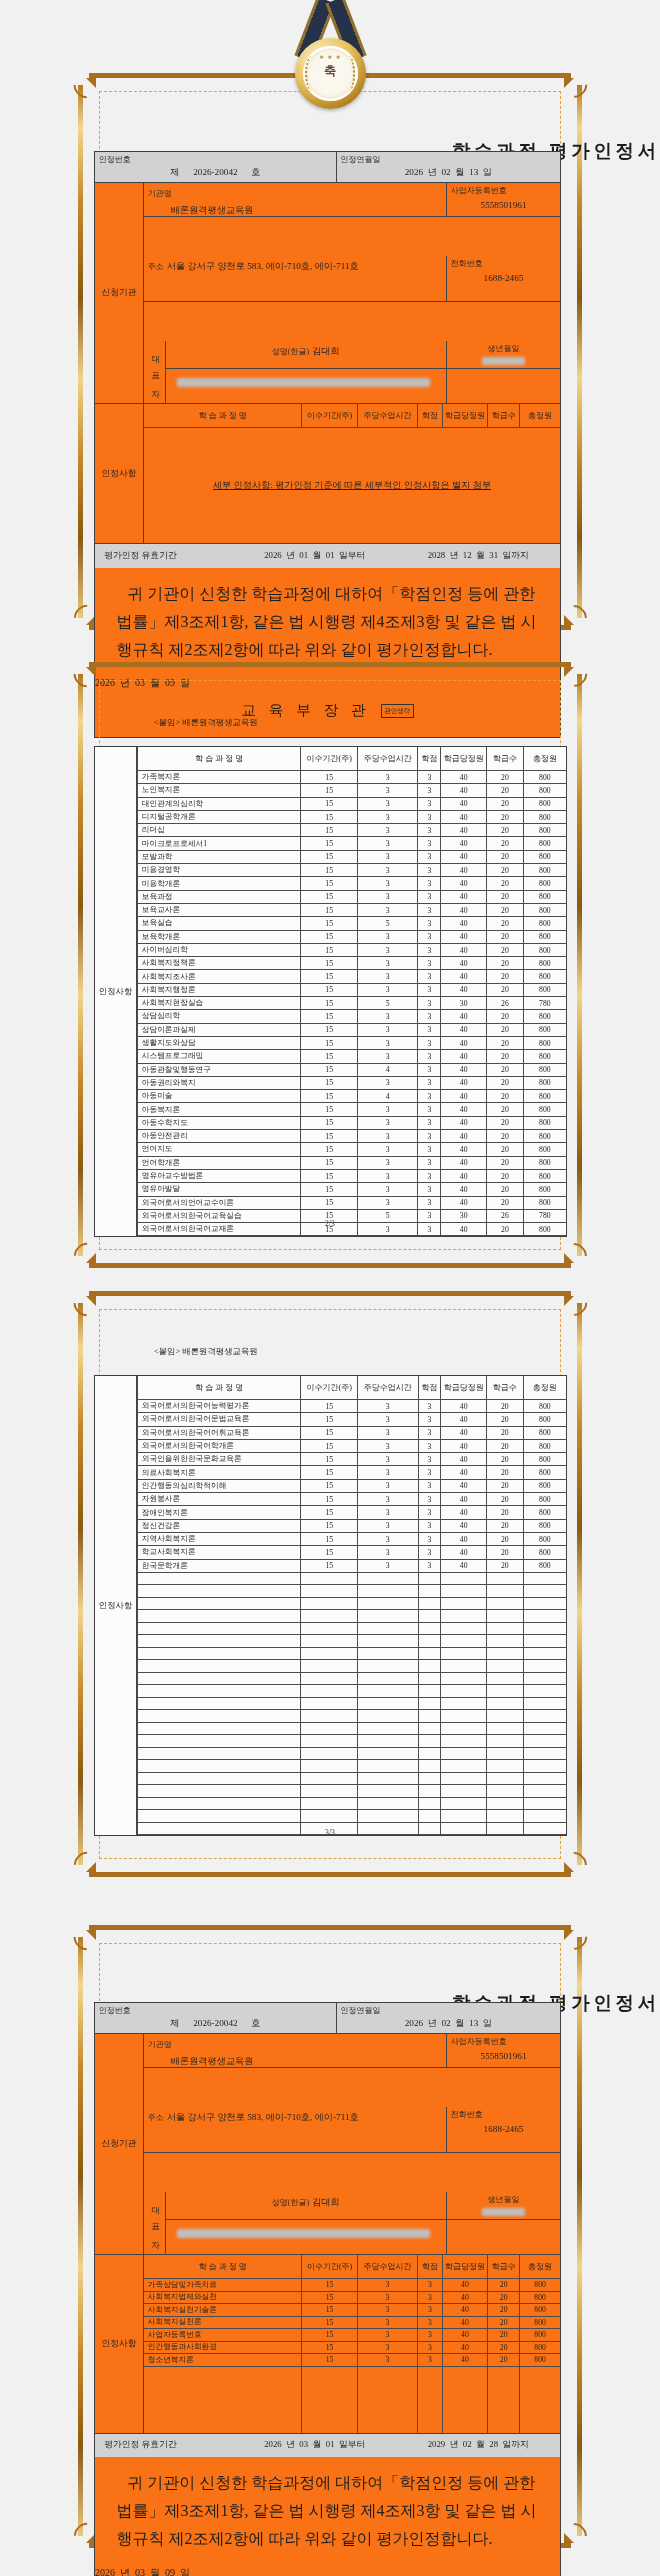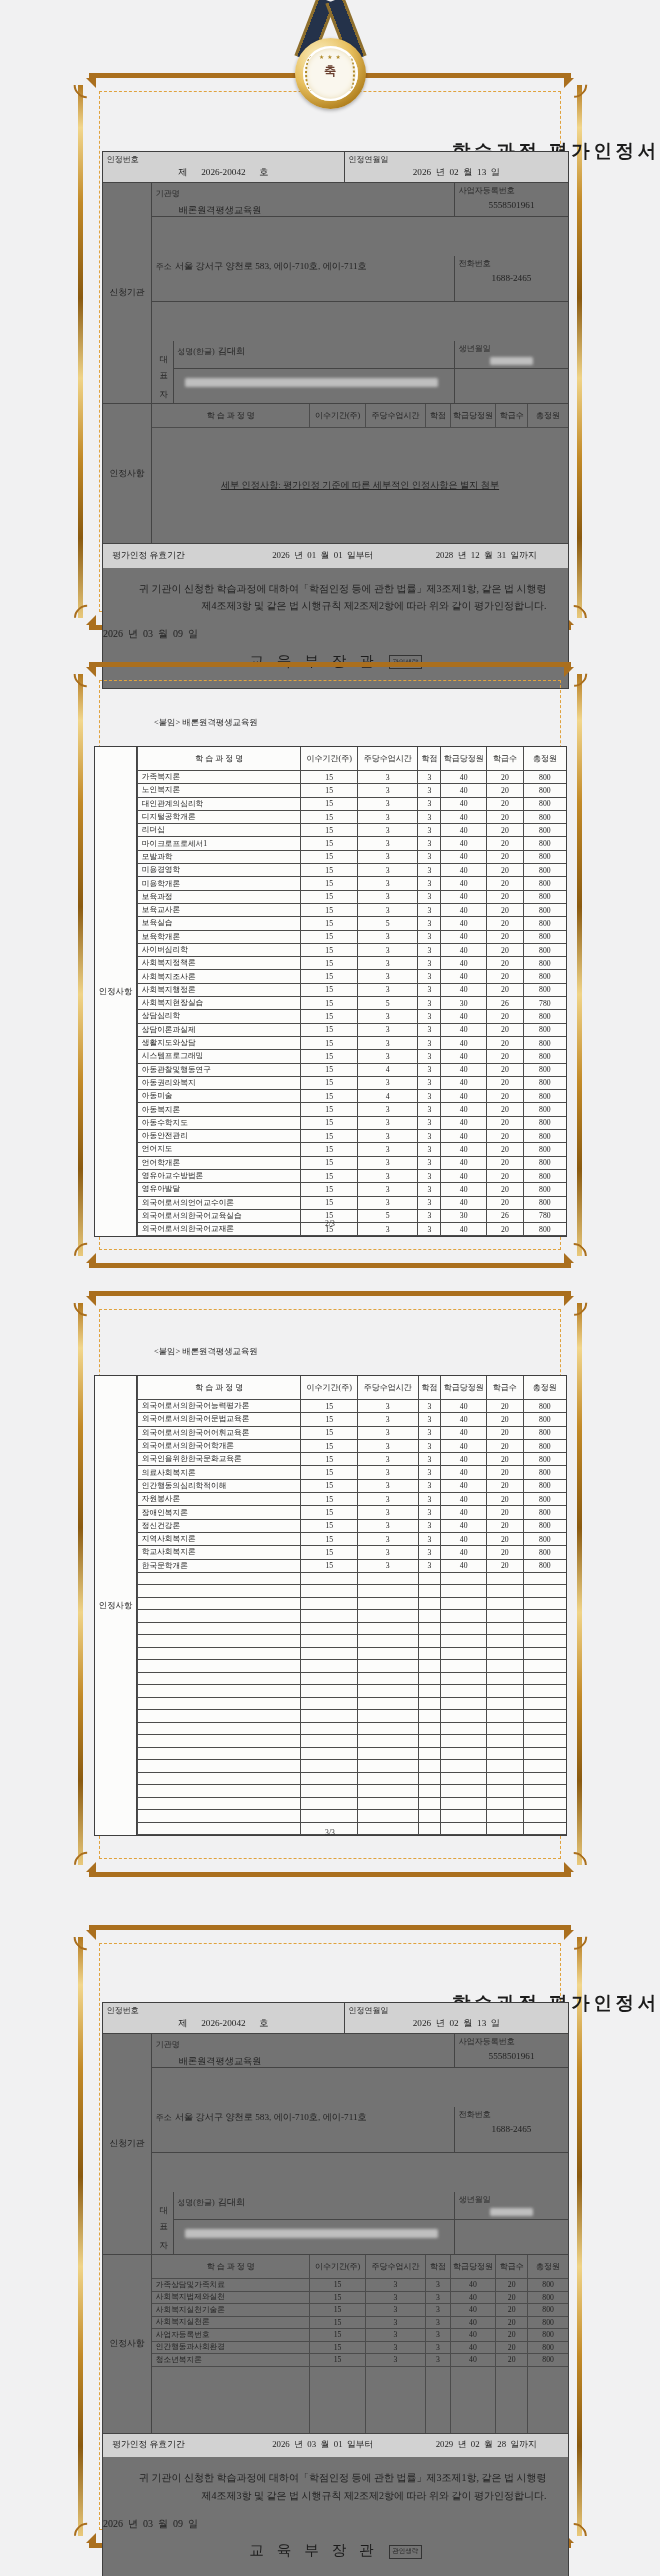--- a/index.html
+++ b/index.html
@@ -54,7 +54,7 @@
   
   .doc-title{position:absolute;top:49px;left:0;width:100%;text-align:right;
     font-size:18.4px;font-weight:bold;letter-spacing:3.8px;color:#1c1c1c;margin-top:16px;}
-  .doc{position:absolute;left:102px;width:467px;background:#737373;border:1.5px solid #3f3f3f;box-sizing:border-box;}
+  .doc{position:absolute;left:94px;width:467px;background:#f97316;border:1.5px solid #3f3f3f;box-sizing:border-box;}
   #sheet1 .doc{top:78px;}
   #sheet4 .doc{top:77px;}
   .row{display:flex;box-sizing:border-box;}

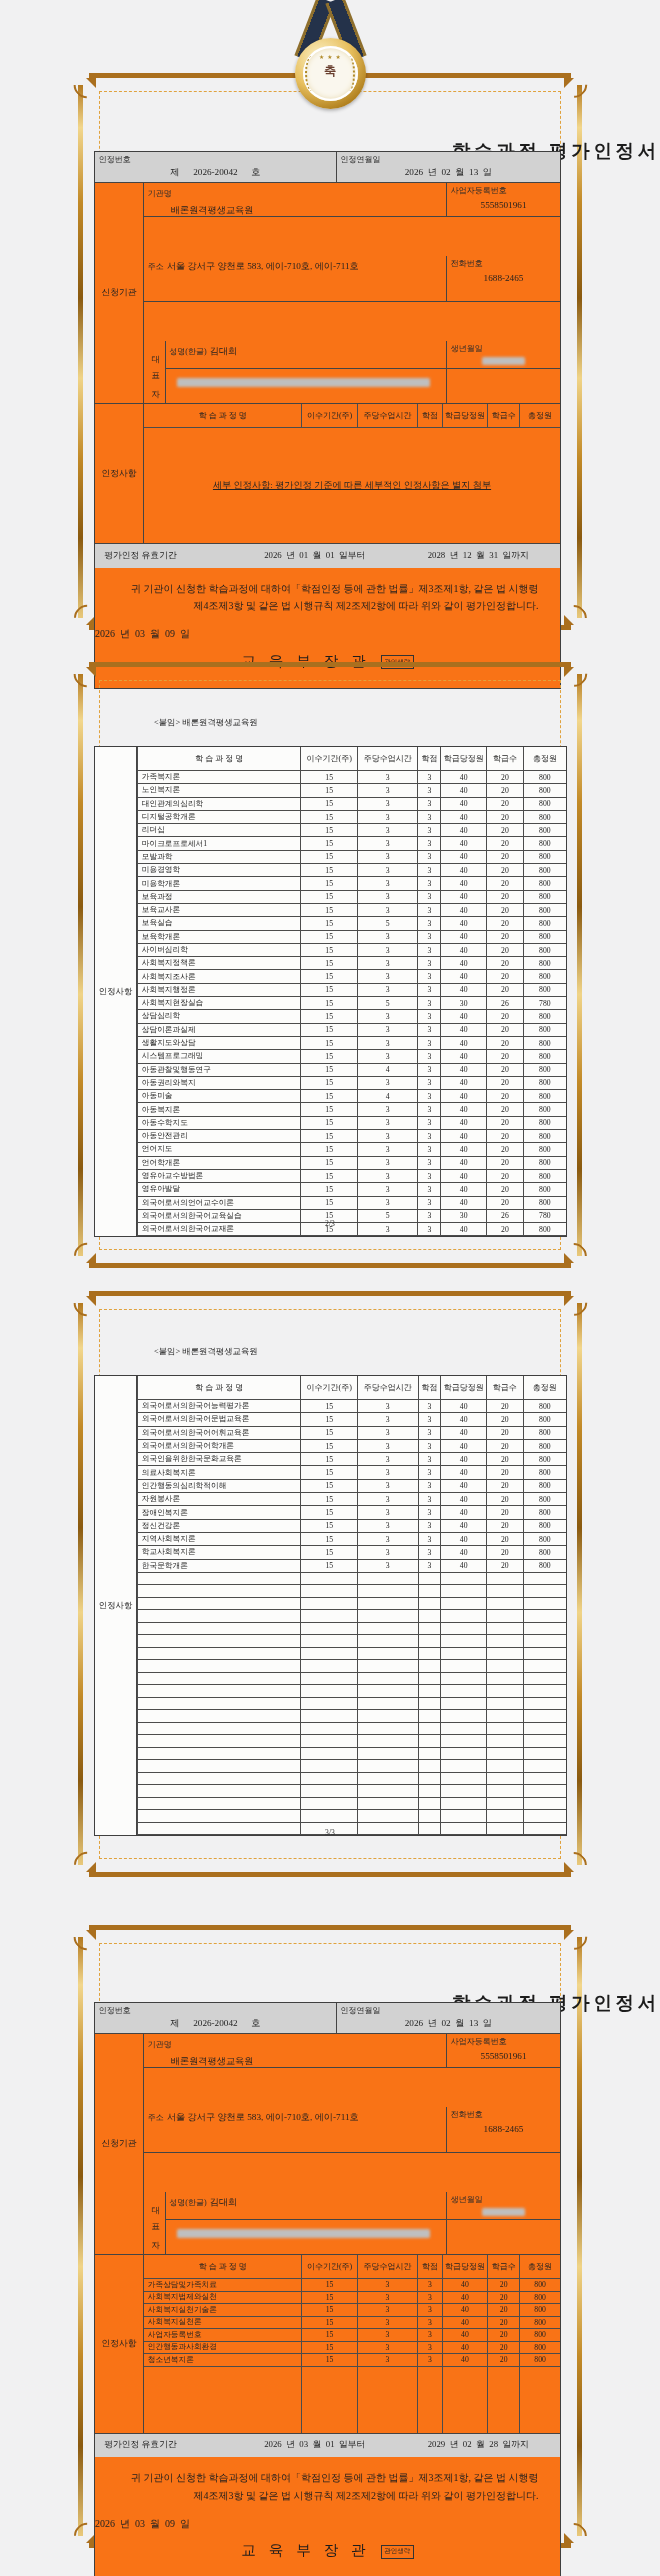--- a/index.html
+++ b/index.html
@@ -81,7 +81,7 @@
   .vlabel{width:21.5px;flex:none;border-right:0.8px solid #444;display:flex;align-items:center;justify-content:center;
     writing-mode:vertical-rl;text-orientation:upright;letter-spacing:9.2px;font-size:8.4px;padding-top:7.7px;box-sizing:border-box;}
   .col-rest2{flex:1;display:flex;flex-direction:column;min-width:0;}
-  .r3a{height:28px;border-bottom:0.8px solid #444;}
+  .r3a{height:28px;border-bottom:0.8px solid #444;text-align:center;}
   .r3b{height:34px;}
   .repname{padding-left:6.1px;padding-top:1.5px;}
   .blur{background:#bfbfbf;filter:blur(1.5px);border-radius:1.5px;height:8.4px;display:block;}

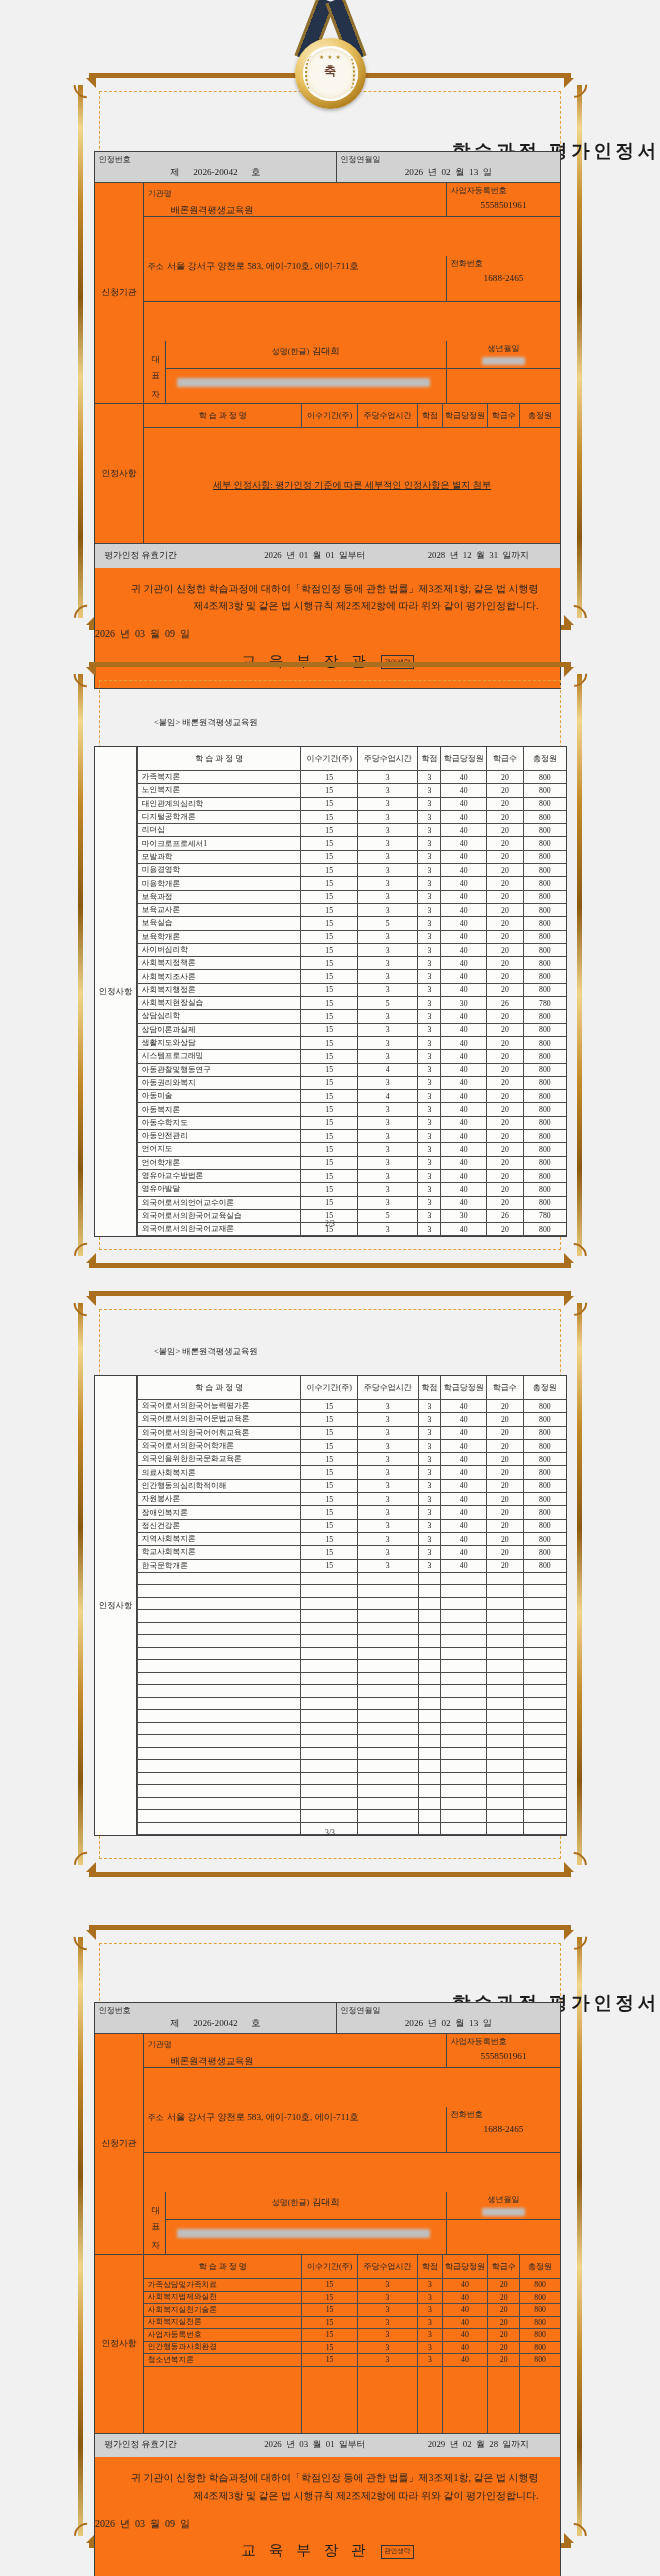--- a/index.html
+++ b/index.html
@@ -101,7 +101,7 @@
   .rowD{height:24.6px;border-top:0.8px solid #444;align-items:center;}
   .rowD .vd-label{width:138px;padding-left:9.2px;font-size:8.8px;box-sizing:border-box;}
   .rowD .val{flex:1;text-align:center;font-size:8.8px;}
-  .statement{margin:12.3px 21.5px 0;font-size:10px;line-height:1.75;text-indent:10.7px;color:#1e1e1e;text-align:right;}
+  .statement{margin:12.3px 21.5px 0;font-size:16px;line-height:1.75;text-indent:10.7px;color:#1e1e1e;}
   .issue-date{text-align:left;padding:12.3px 34px 0 0;font-size:10px;white-space:pre;}
   .minister-line{text-align:center;padding:10.7px 0 17px;}
   .minister{font-size:14.6px;letter-spacing:4.6px;color:#1c1c1c;}

